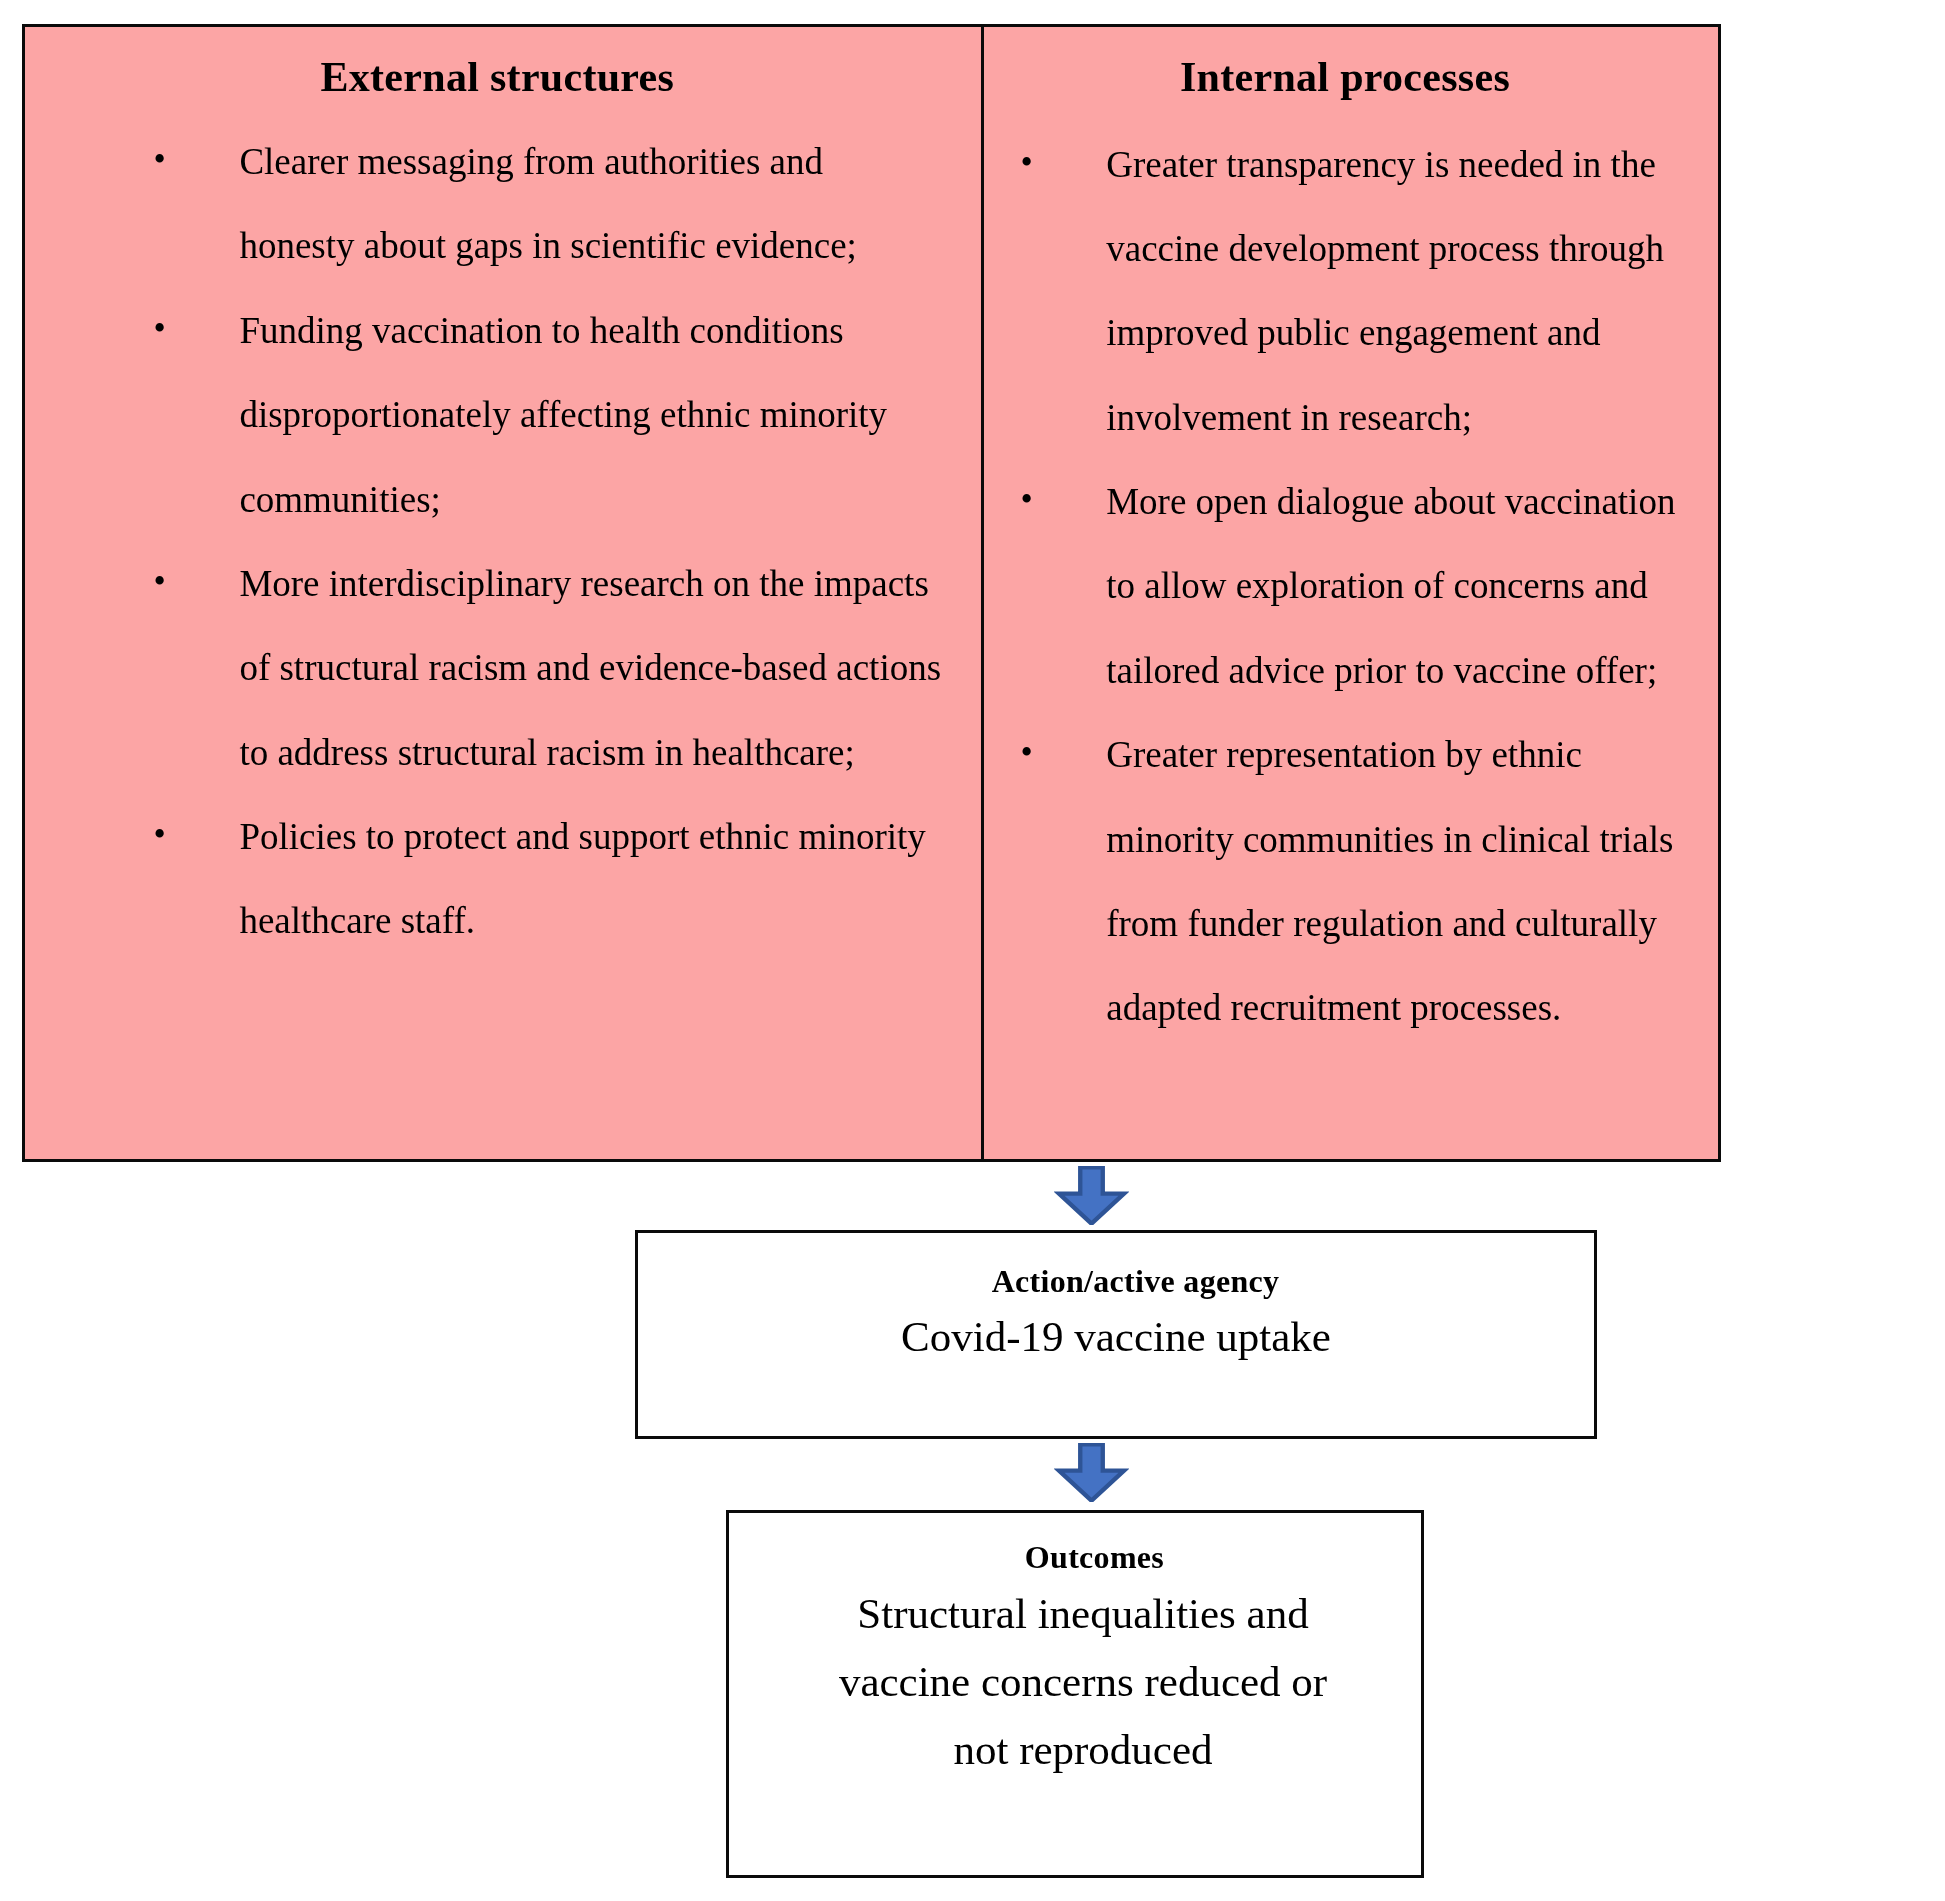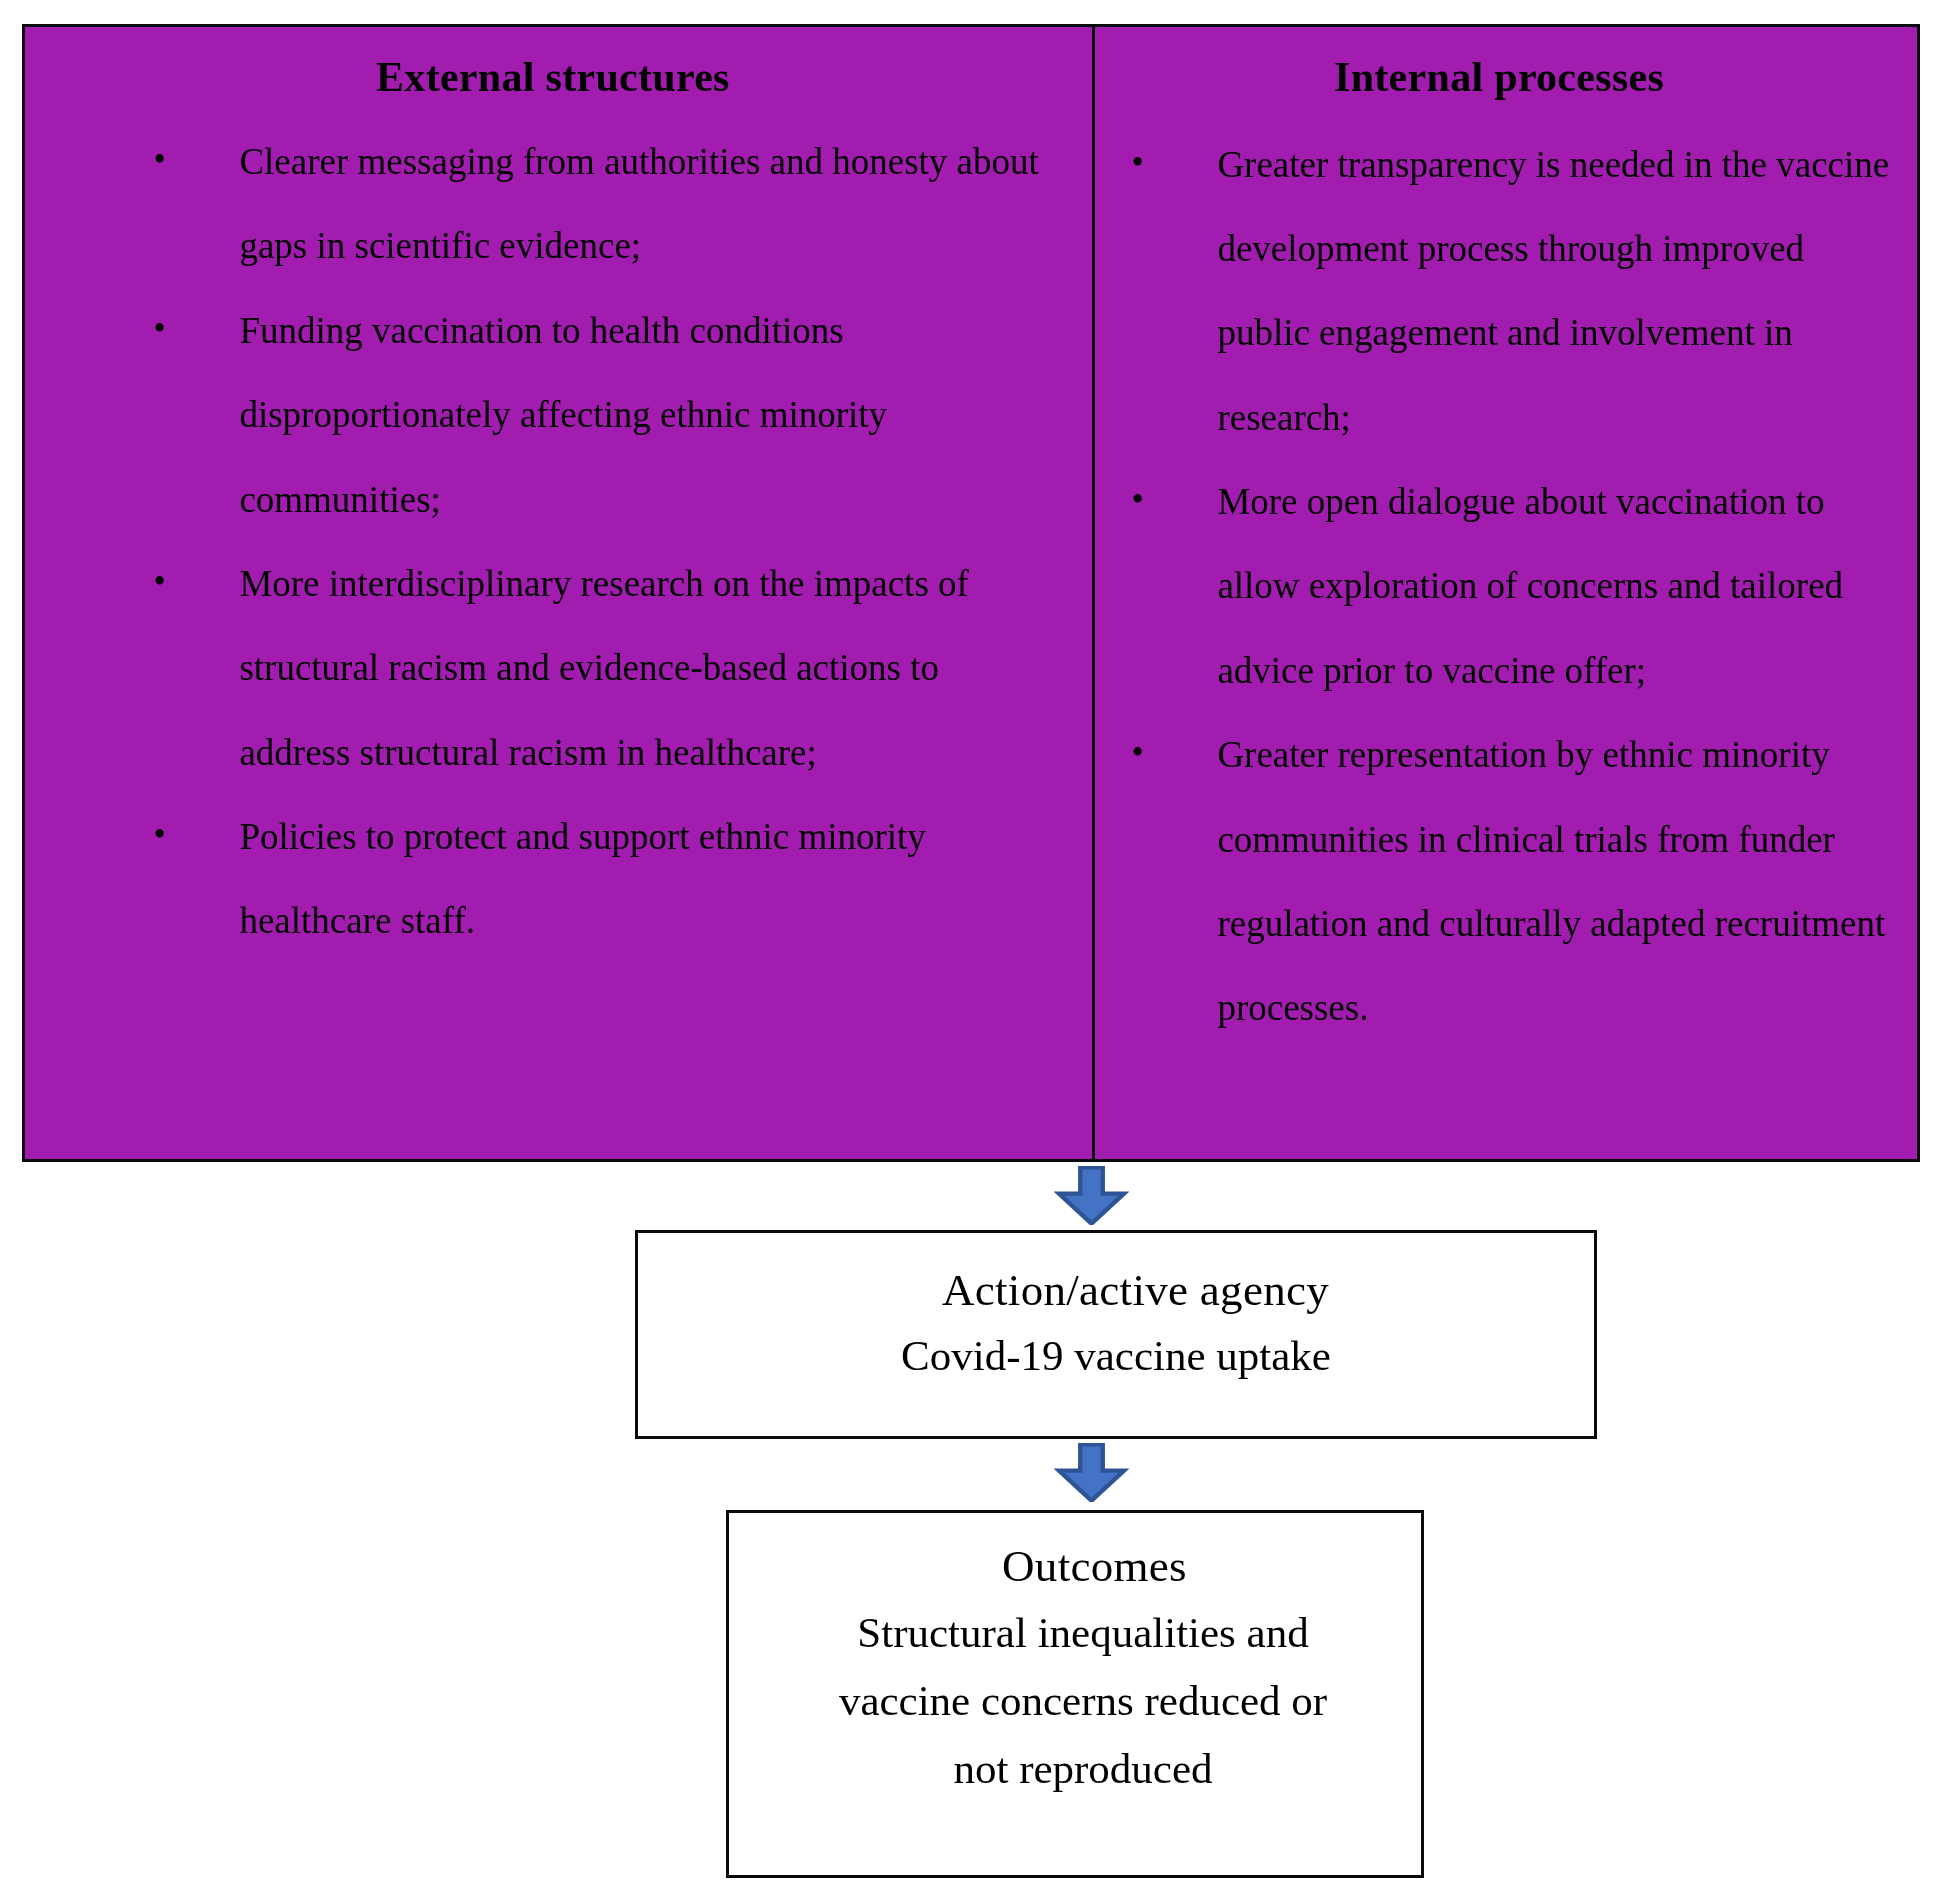--- a/index.html
+++ b/index.html
@@ -21,12 +21,12 @@
     position: absolute;
     left: 22.4px;
     top: 24px;
-    width: 1898px;
+    width: 1699px;
     height: 1138px;
     border: 3.7px solid #0a0a0a;
     box-sizing: border-box;
     display: flex;
-    background: #a21caf;
+    background: #fca5a5;
   }
   .col {
     box-sizing: border-box;

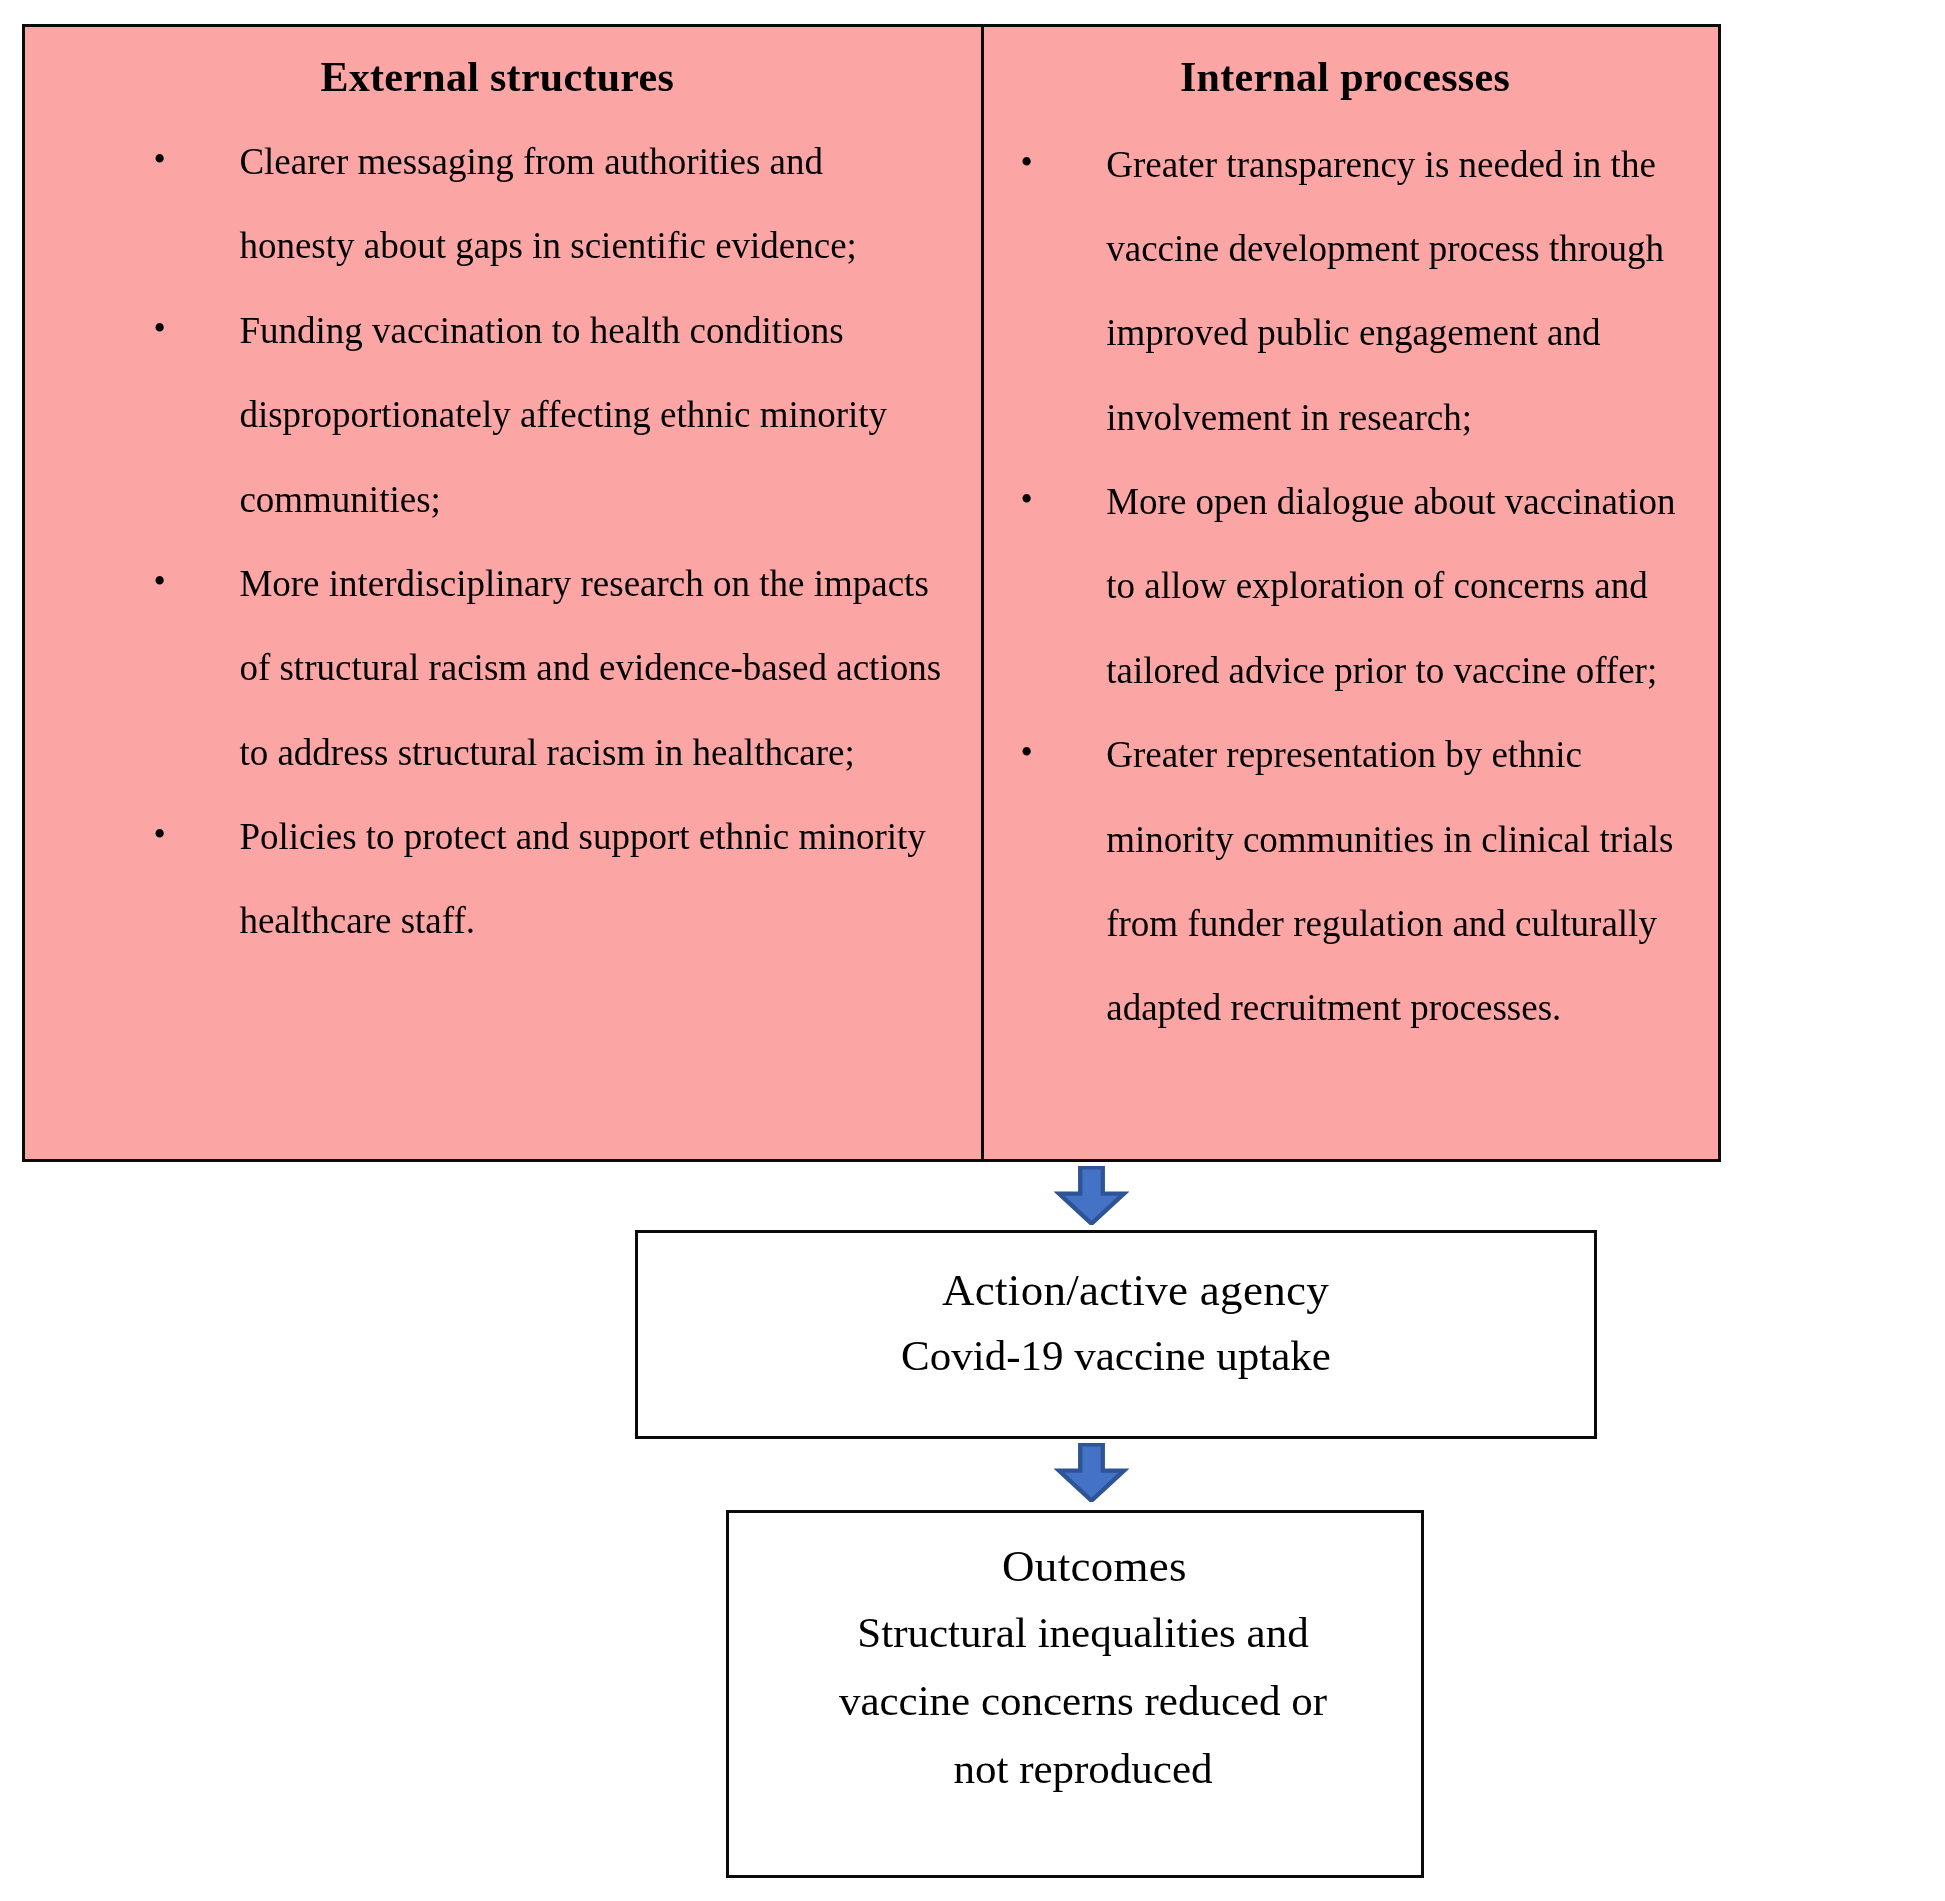--- a/index.html
+++ b/index.html
@@ -120,8 +120,8 @@
     padding-top: 21px;
   }
   .box-title {
-    font-weight: normal;
-    font-size: 45px;
+    font-weight: bold;
+    font-size: 32px;
     line-height: 1.45;
     letter-spacing: 0.3px;
     padding-left: 39px;

